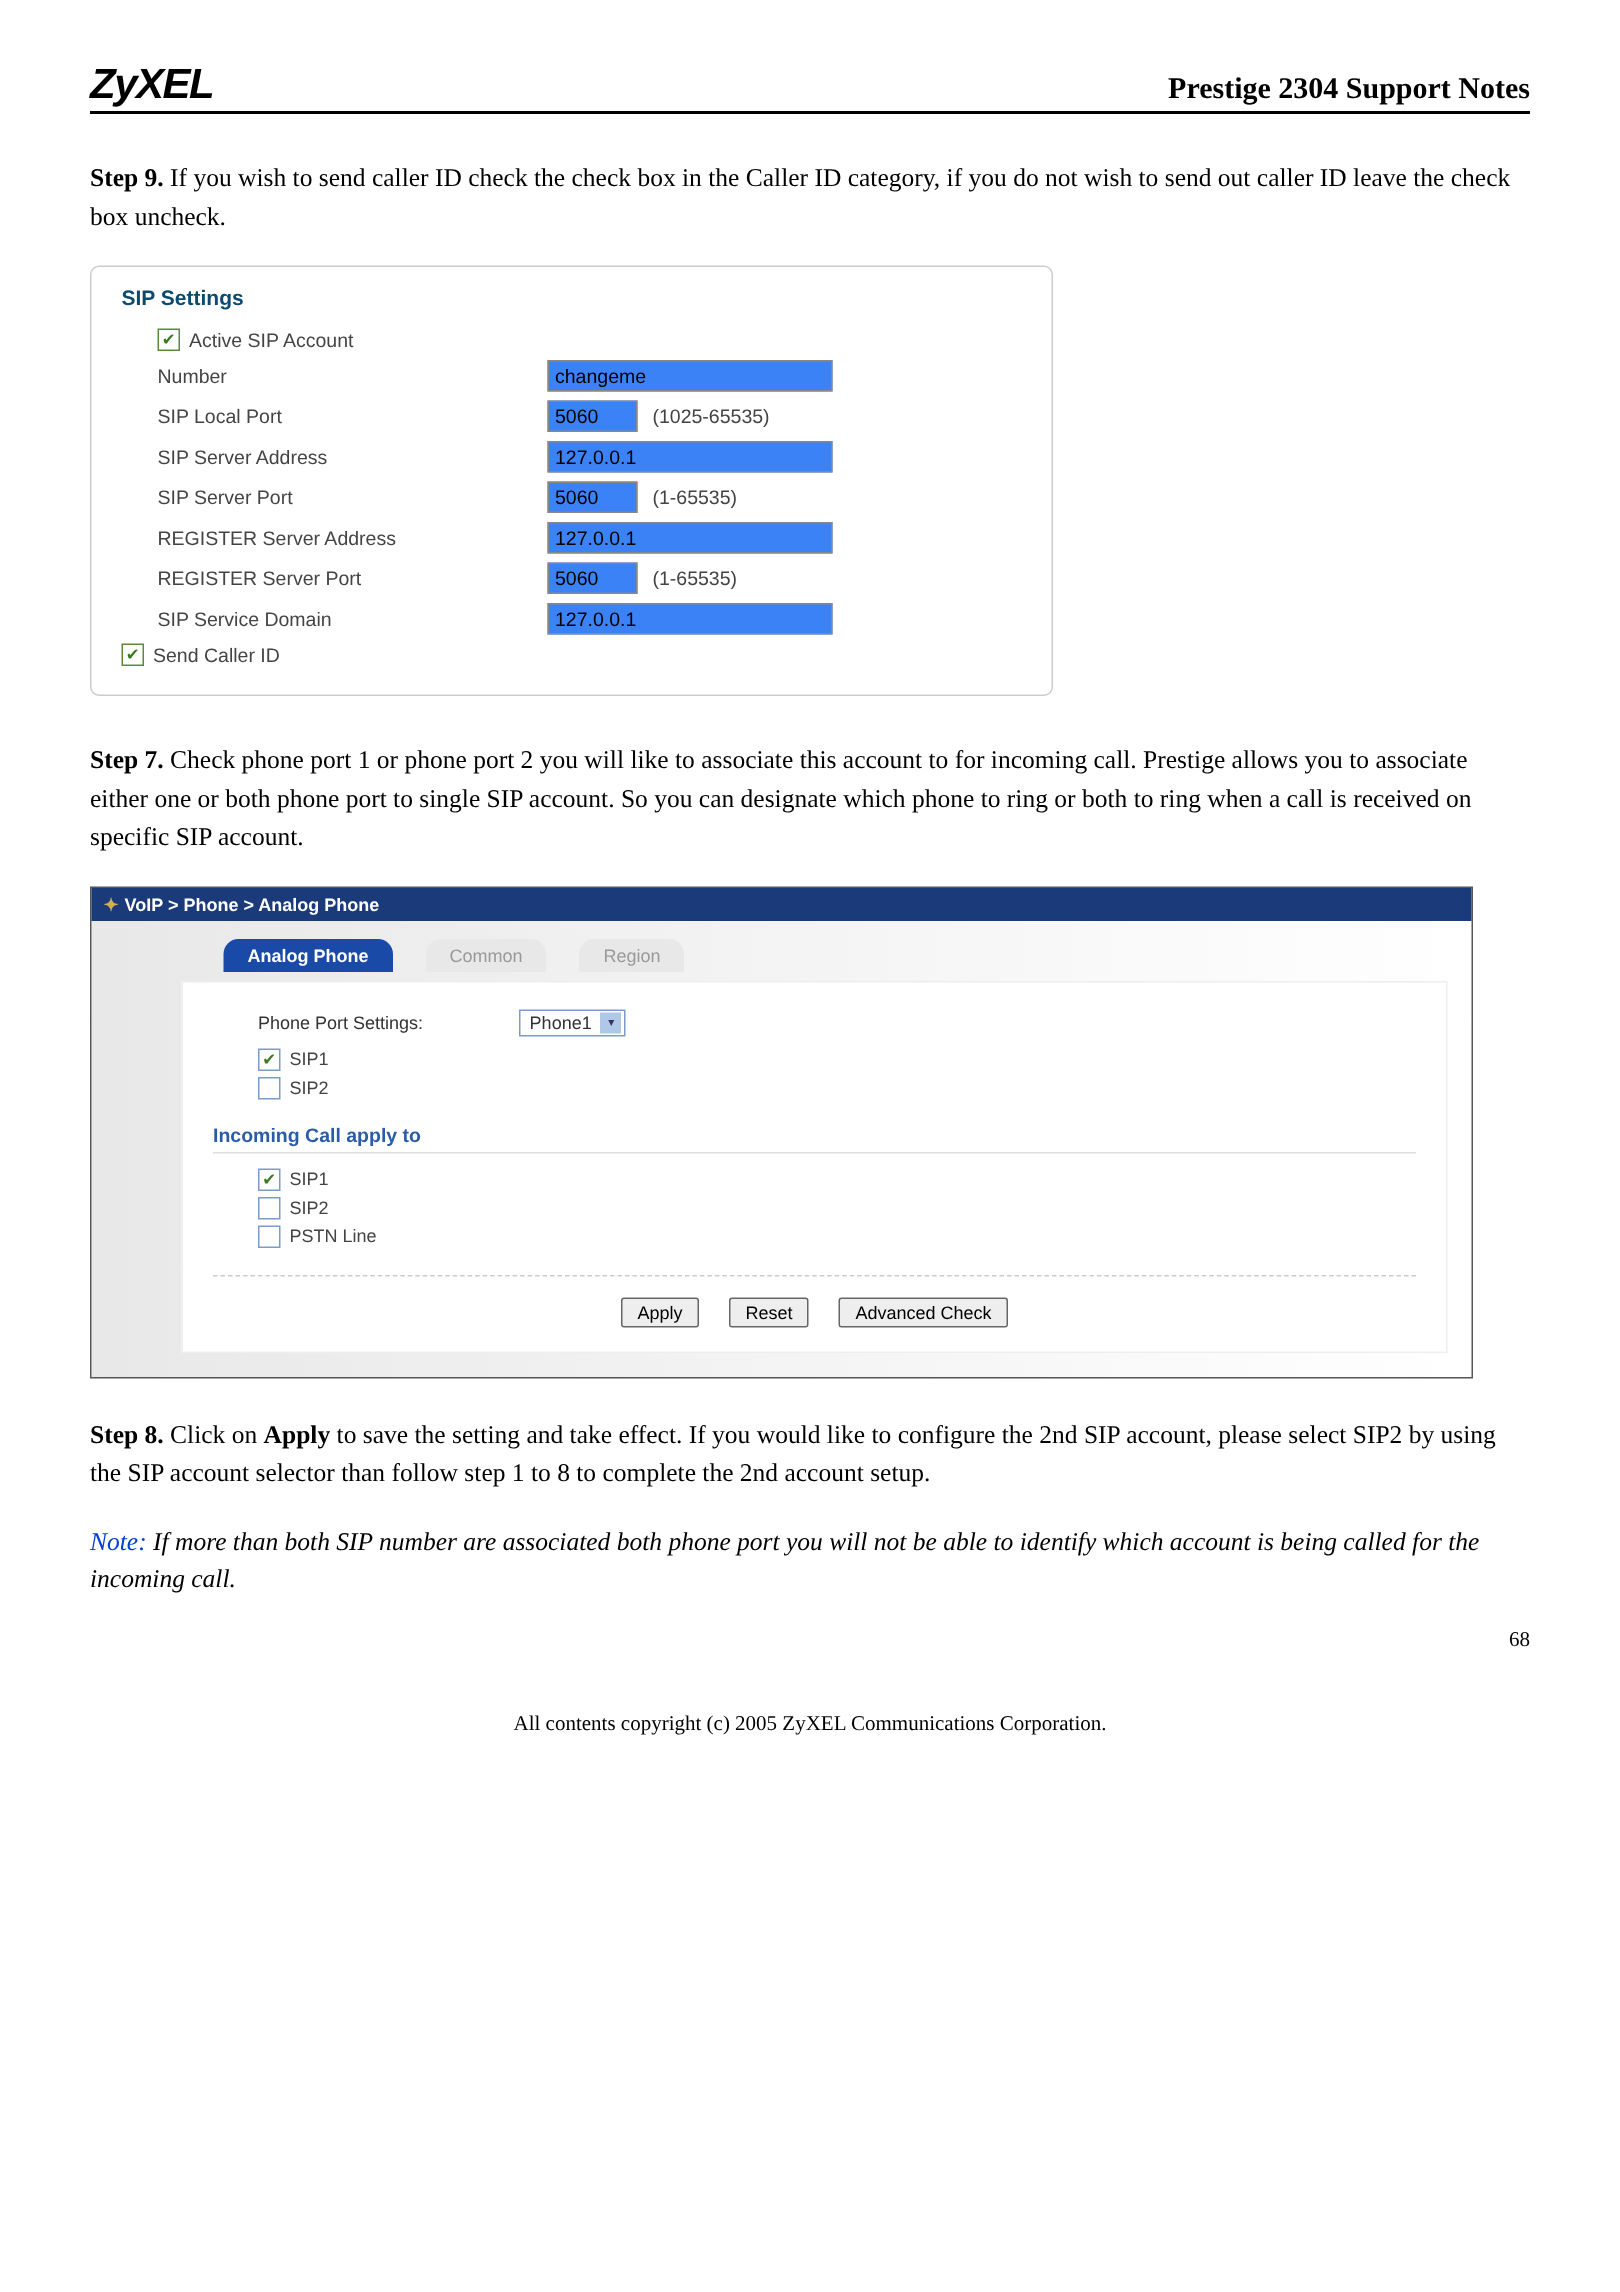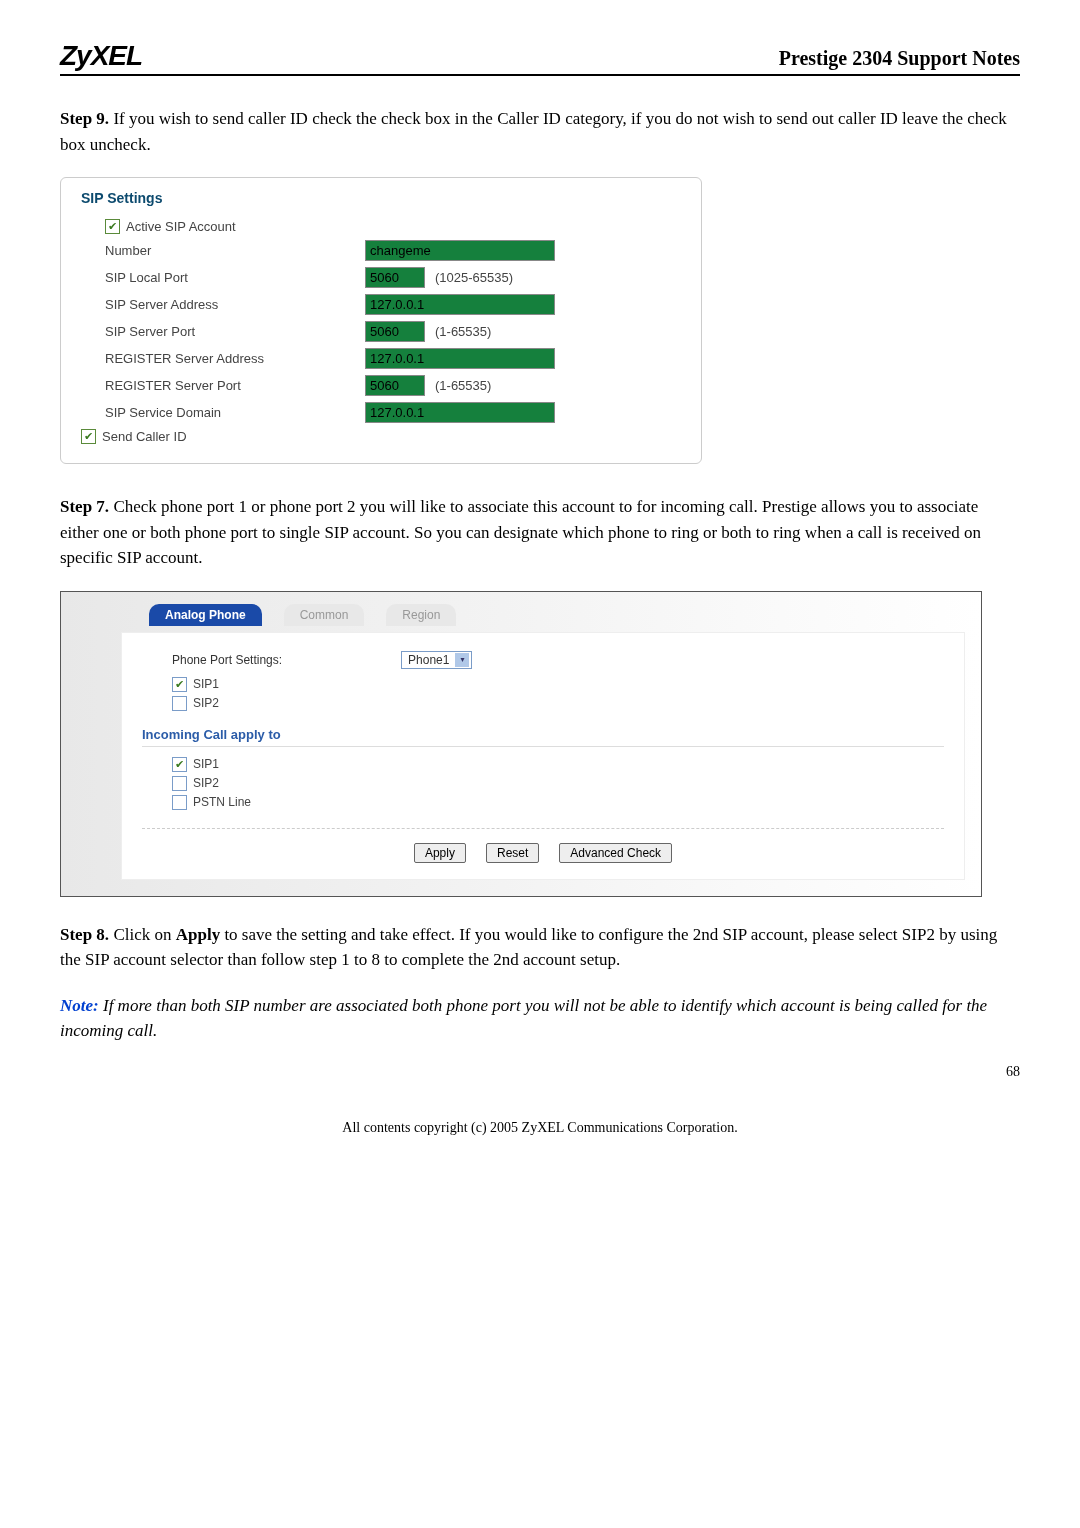--- a/index.html
+++ b/index.html
@@ -70,7 +70,7 @@
     font-size: 13px;
     padding: 2px 4px;
     border: 1px solid #888;
-    background: #15803d;
+    background: #3b82f6;
   }
   .sip-input-short { width: 50px; margin-right: 10px; }
   .sip-input-long { width: 180px; }

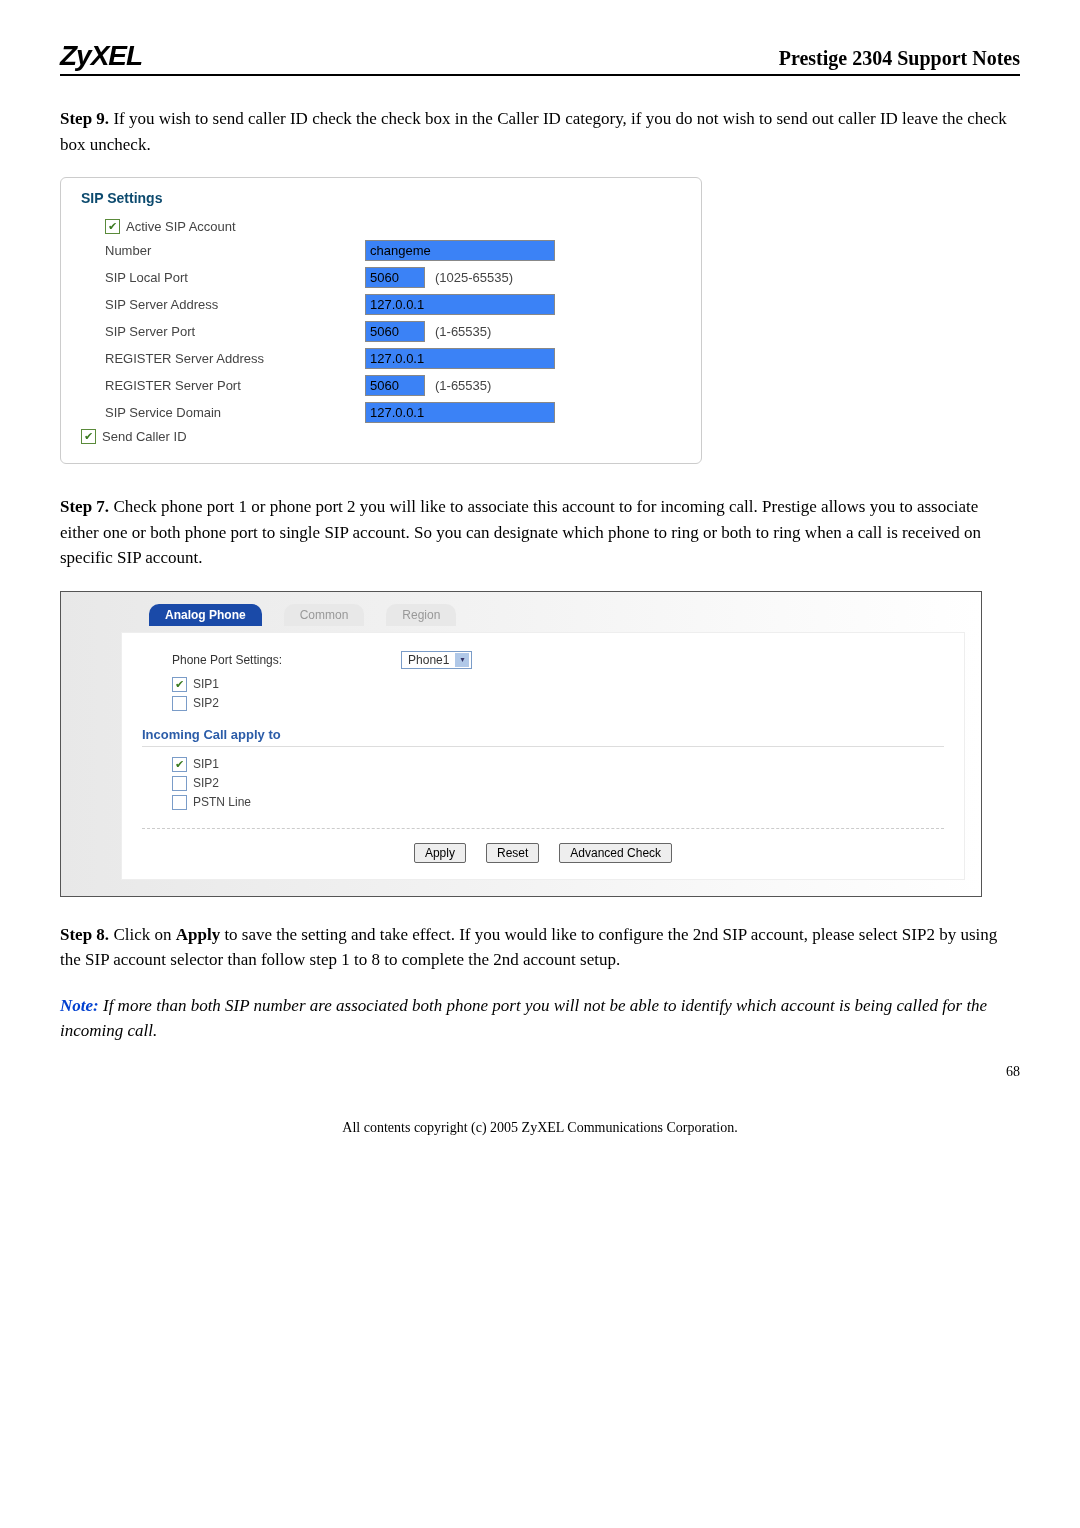--- a/index.html
+++ b/index.html
@@ -286,6 +286,9 @@
 </p>
 
 <div class="voip-panel">
+  <div class="voip-titlebar">
+    <span class="voip-star">✦</span><span>VoIP &gt; Phone &gt; Analog Phone</span>
+  </div>
   <div class="voip-body">
     <div class="tab-strip">
       <div class="tab tab-active">Analog Phone</div>

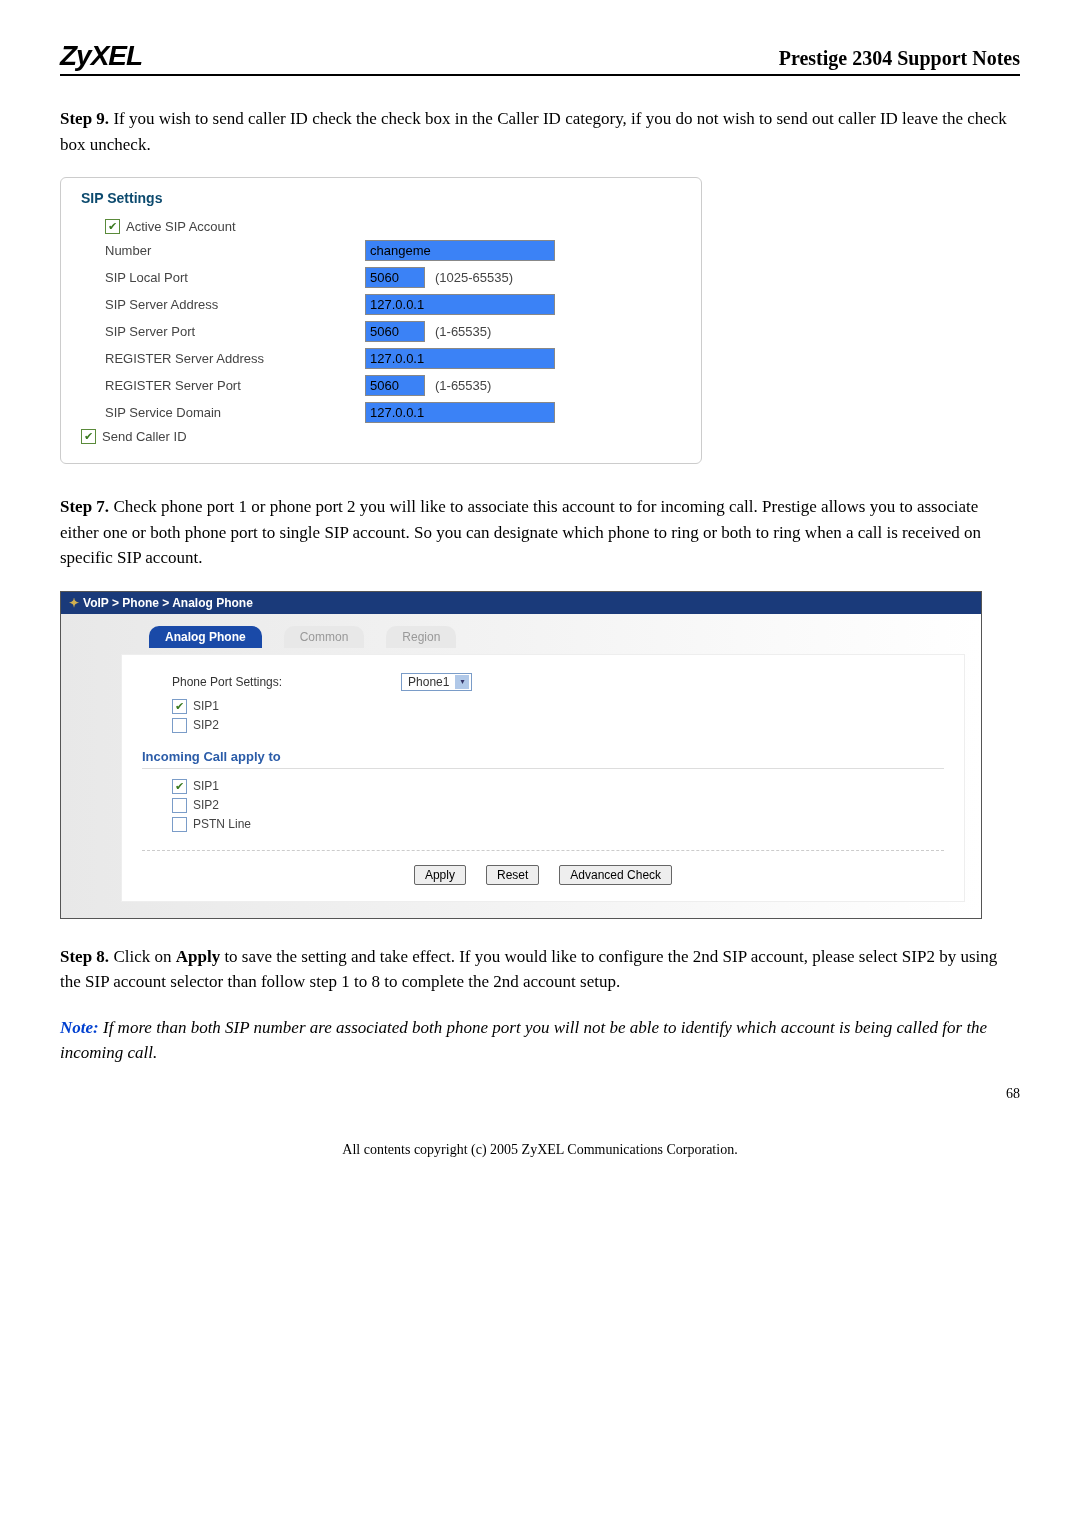--- a/index.html
+++ b/index.html
@@ -201,7 +201,7 @@
   .ppsettings-row {
     display: flex;
     align-items: center;
-    gap: 119px;
+    gap: 64px;
     padding: 6px 0 6px 30px;
     font-size: 12px;
     color: #333;

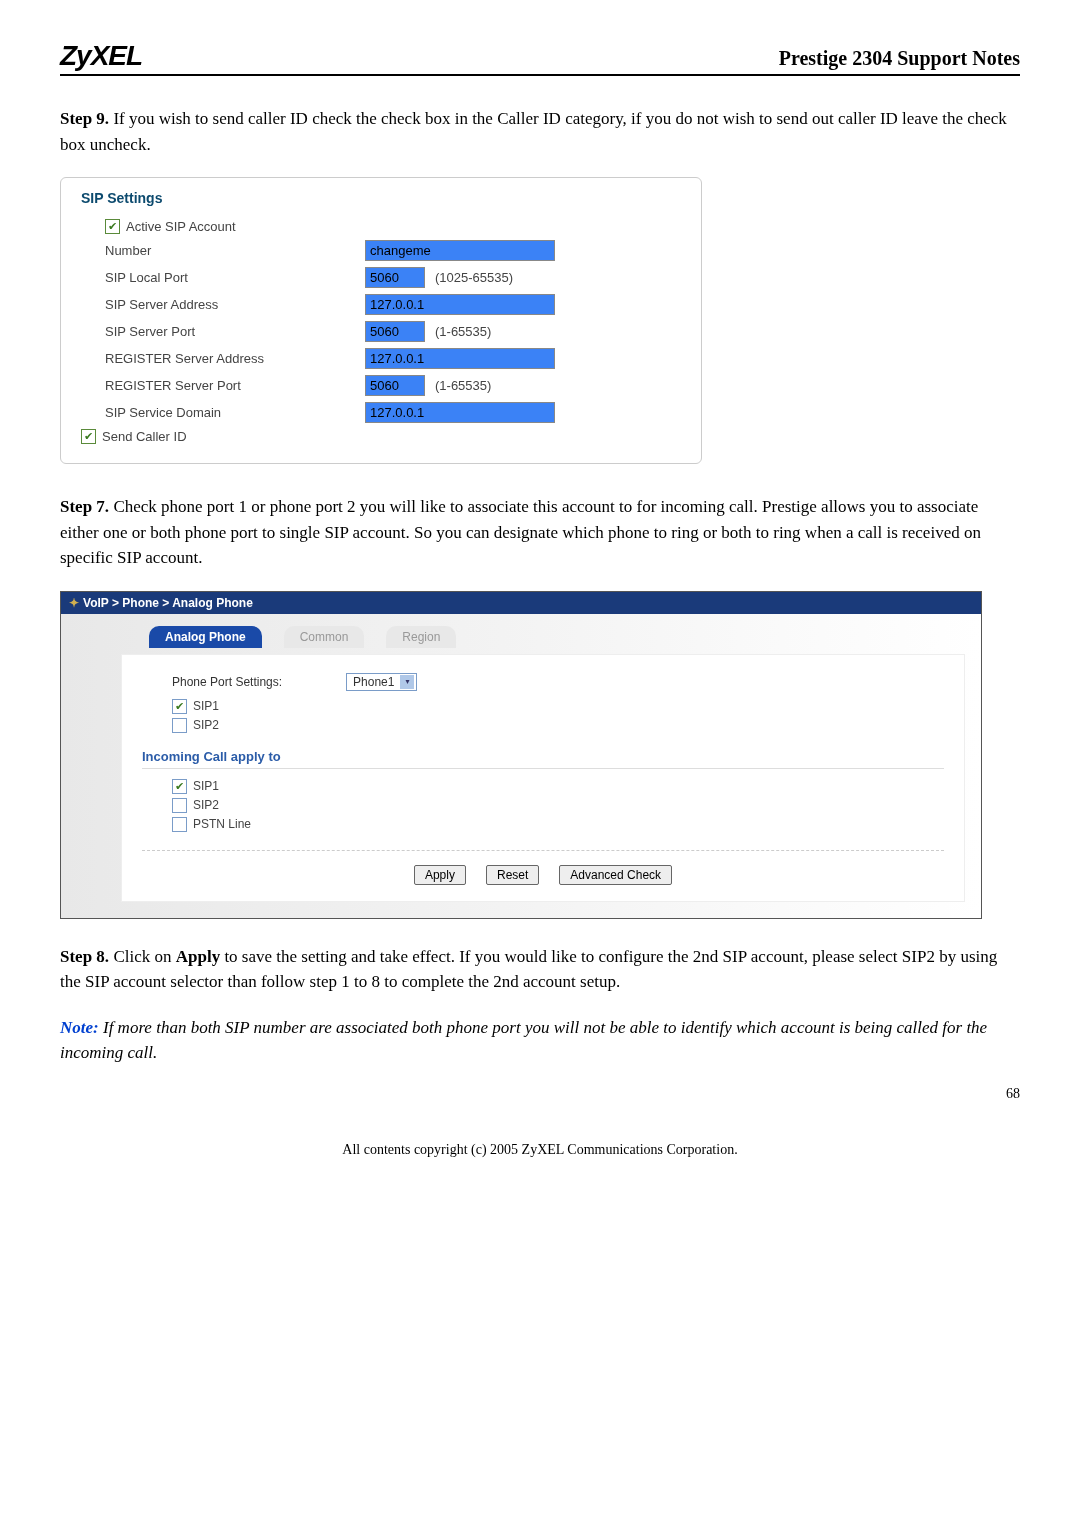--- a/index.html
+++ b/index.html
@@ -36,7 +36,7 @@
     margin-bottom: 20px;
   }
   .bold { font-weight: bold; }
-  .blue-italic { color: #0040d0; font-style: italic; font-weight: bold; }
+  .blue-italic { color: #0040d0; font-style: italic; font-weight: normal; }
   .italic { font-style: italic; }
 
   

